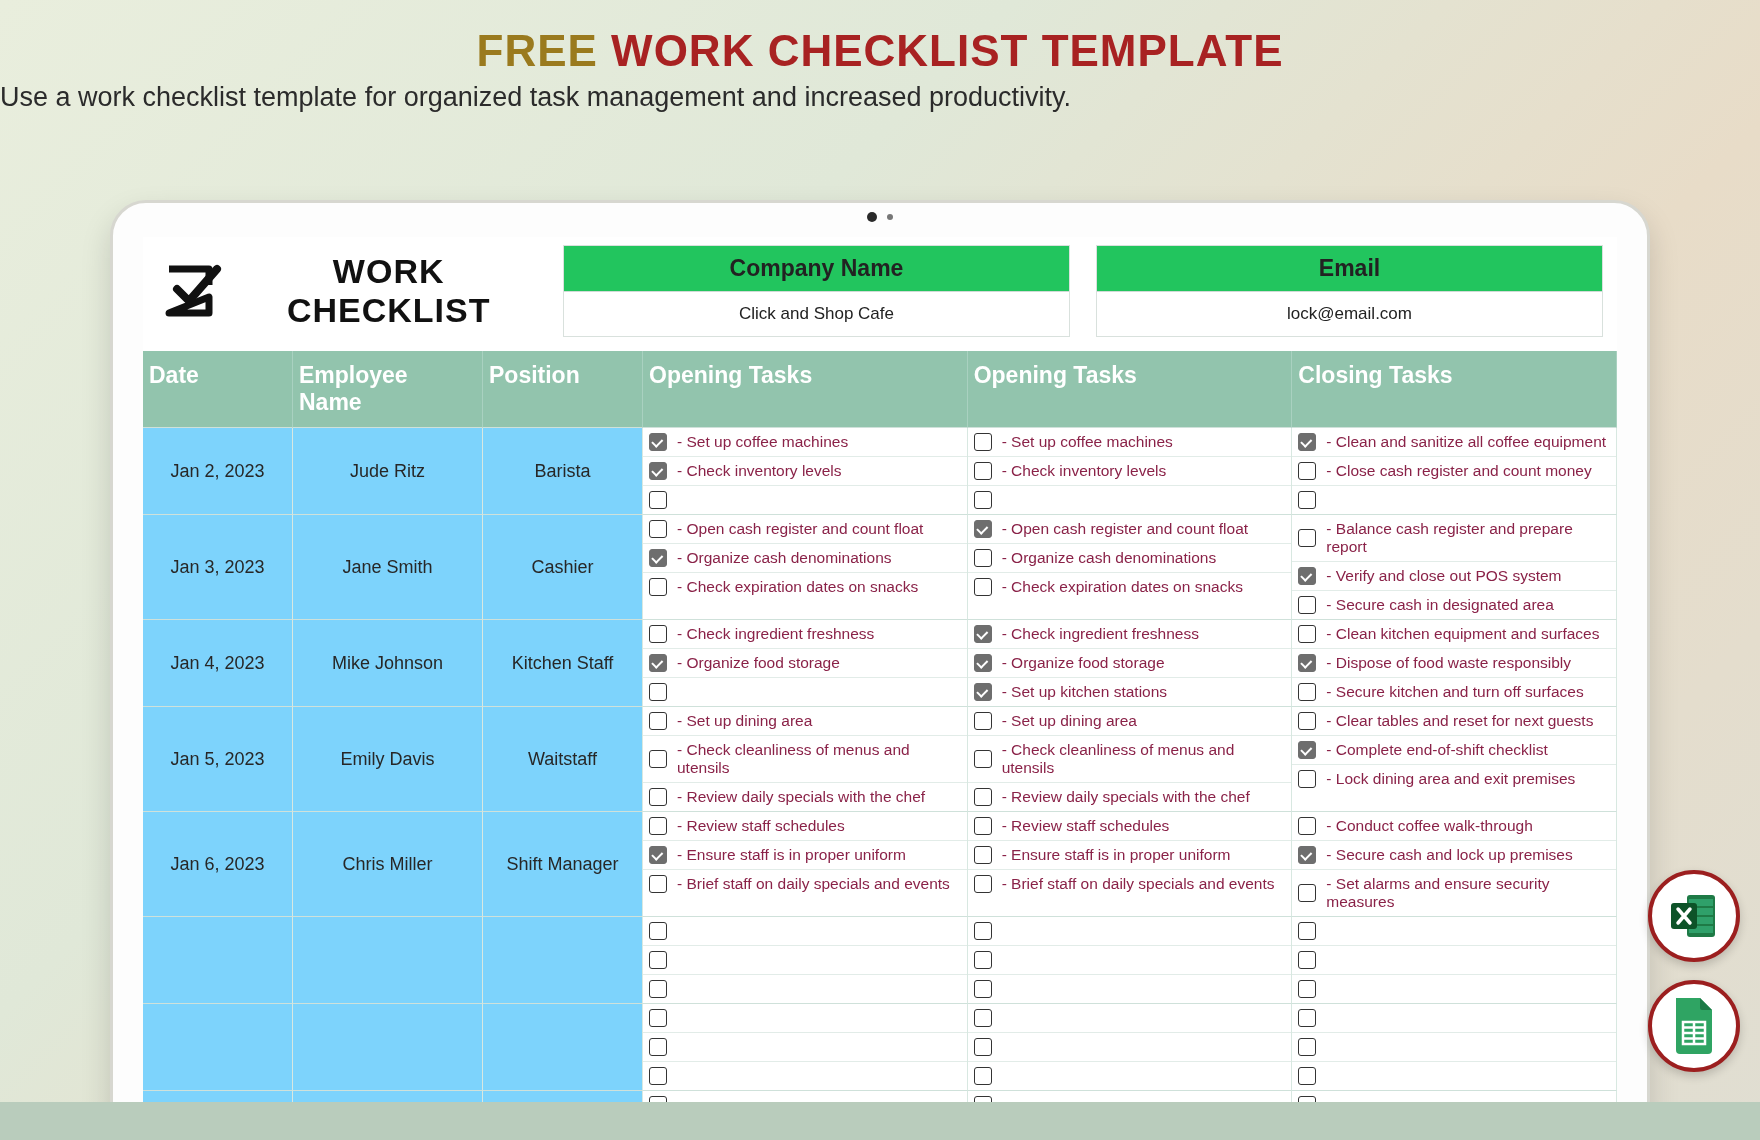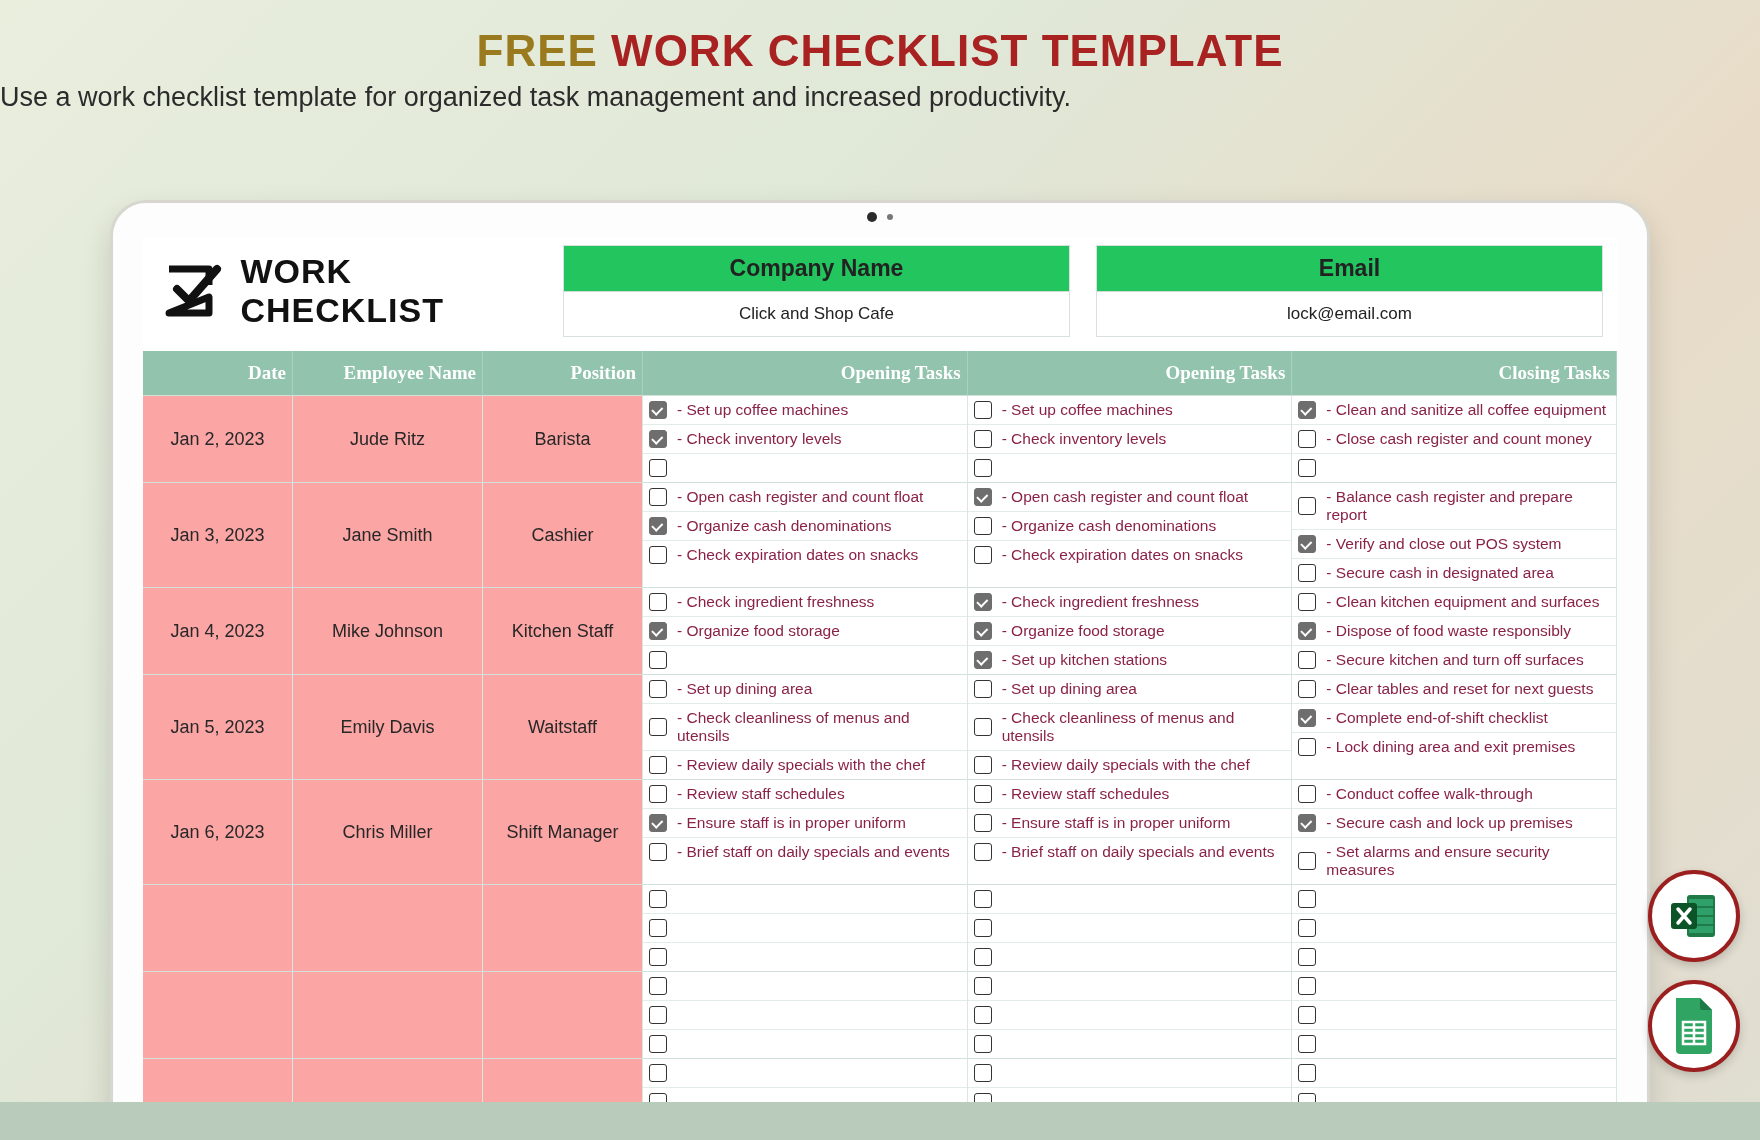--- a/index.html
+++ b/index.html
@@ -52,7 +52,7 @@
     display: flex; align-items: stretch; gap: 26px;
     padding: 8px 14px 14px 14px;
   }
-  .logo-title { display: flex; align-items: center; gap: 16px; width: 380px; }
+  .logo-title { display: flex; align-items: center; gap: 16px; width: 380px; text-align: center; }
   .logo-box { width: 74px; height: 74px; display:flex; align-items:center; justify-content:center; }
   .doc-title { font-size: 34px; font-weight: 800; letter-spacing: 1px; color:#111; }
 

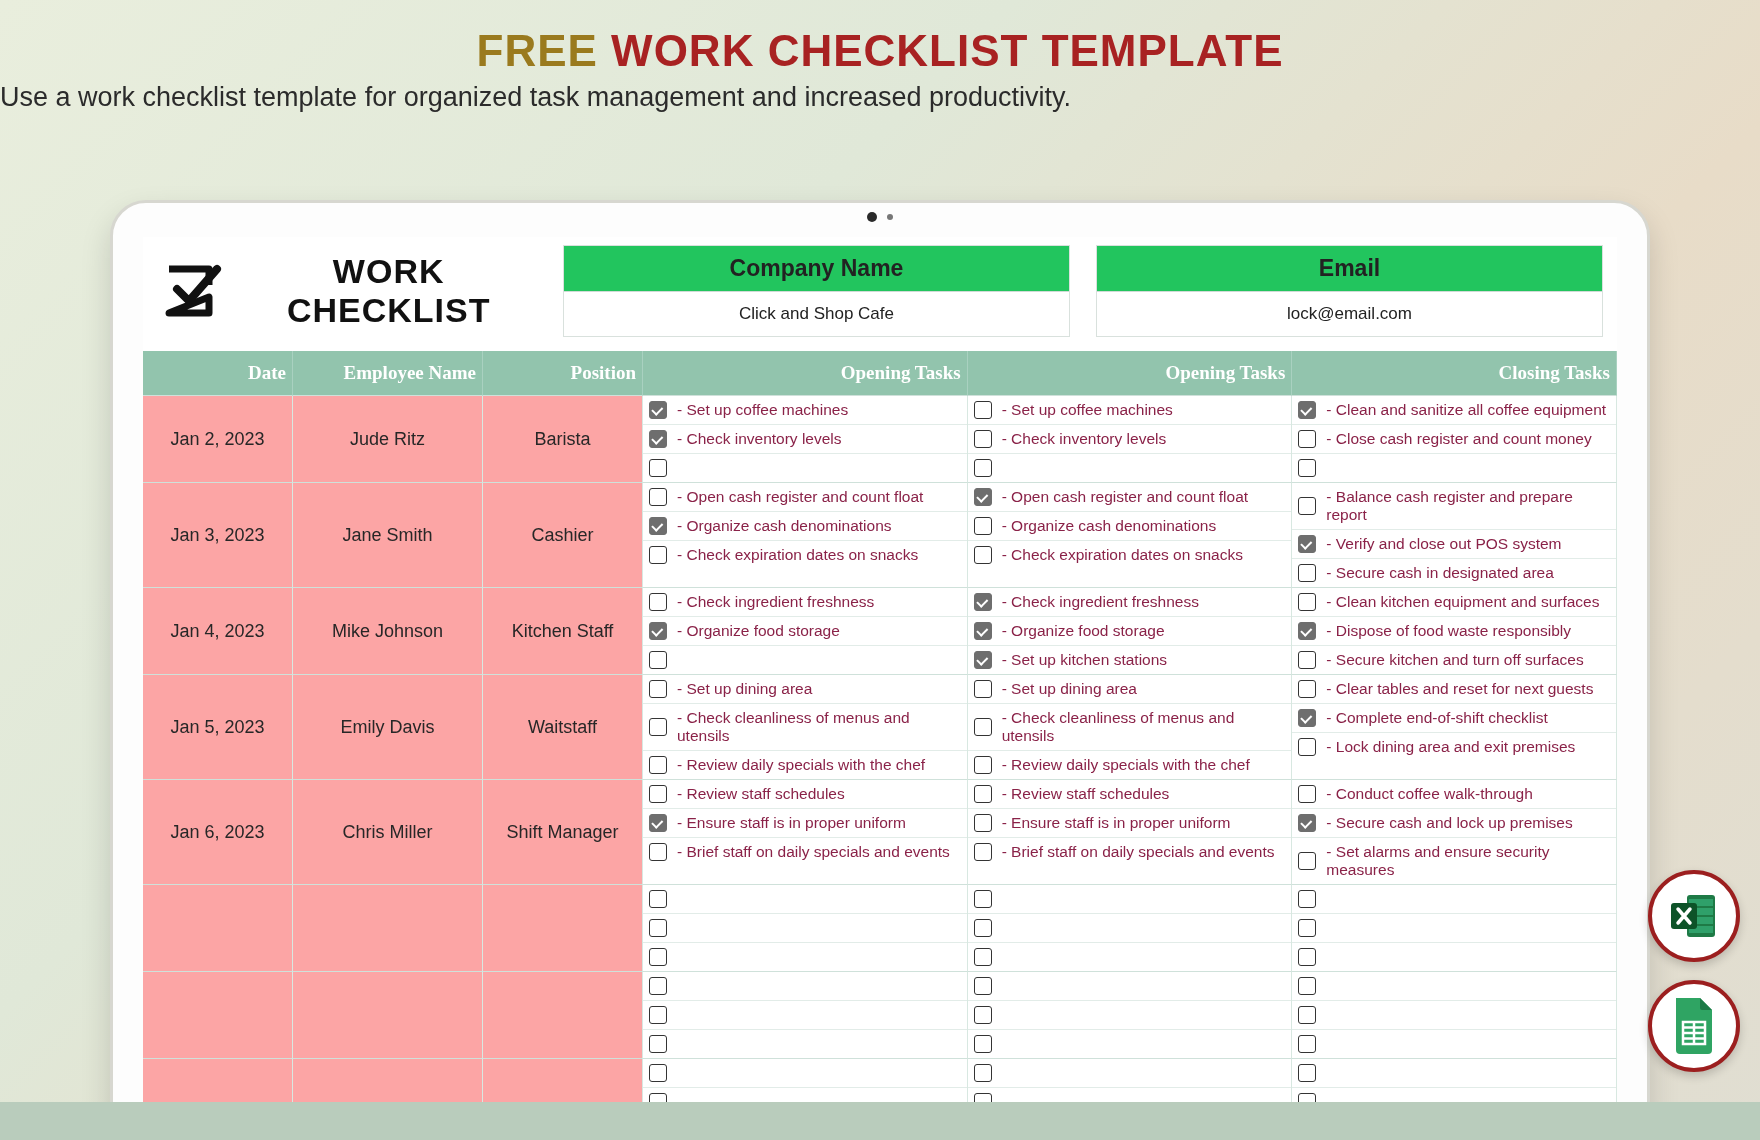--- a/index.html
+++ b/index.html
@@ -71,10 +71,9 @@
   }
   .grid > div { border-bottom:1px solid #cfe1da; }
   .col-head {
-    background:#92c4ad; color:#fff; font-weight:700; text-align:right;
-    padding:11px 6px; font-size:19px;
+    background:#92c4ad; color:#fff; font-weight:700; text-align:left;
+    padding:11px 6px; font-size:23px;
     border-right:1px solid #a9d1c0;
-    font-family:Liberation Serif, serif;
   }
   .cell-meta {
     background:#fca5a5; text-align:center; color:#272727;

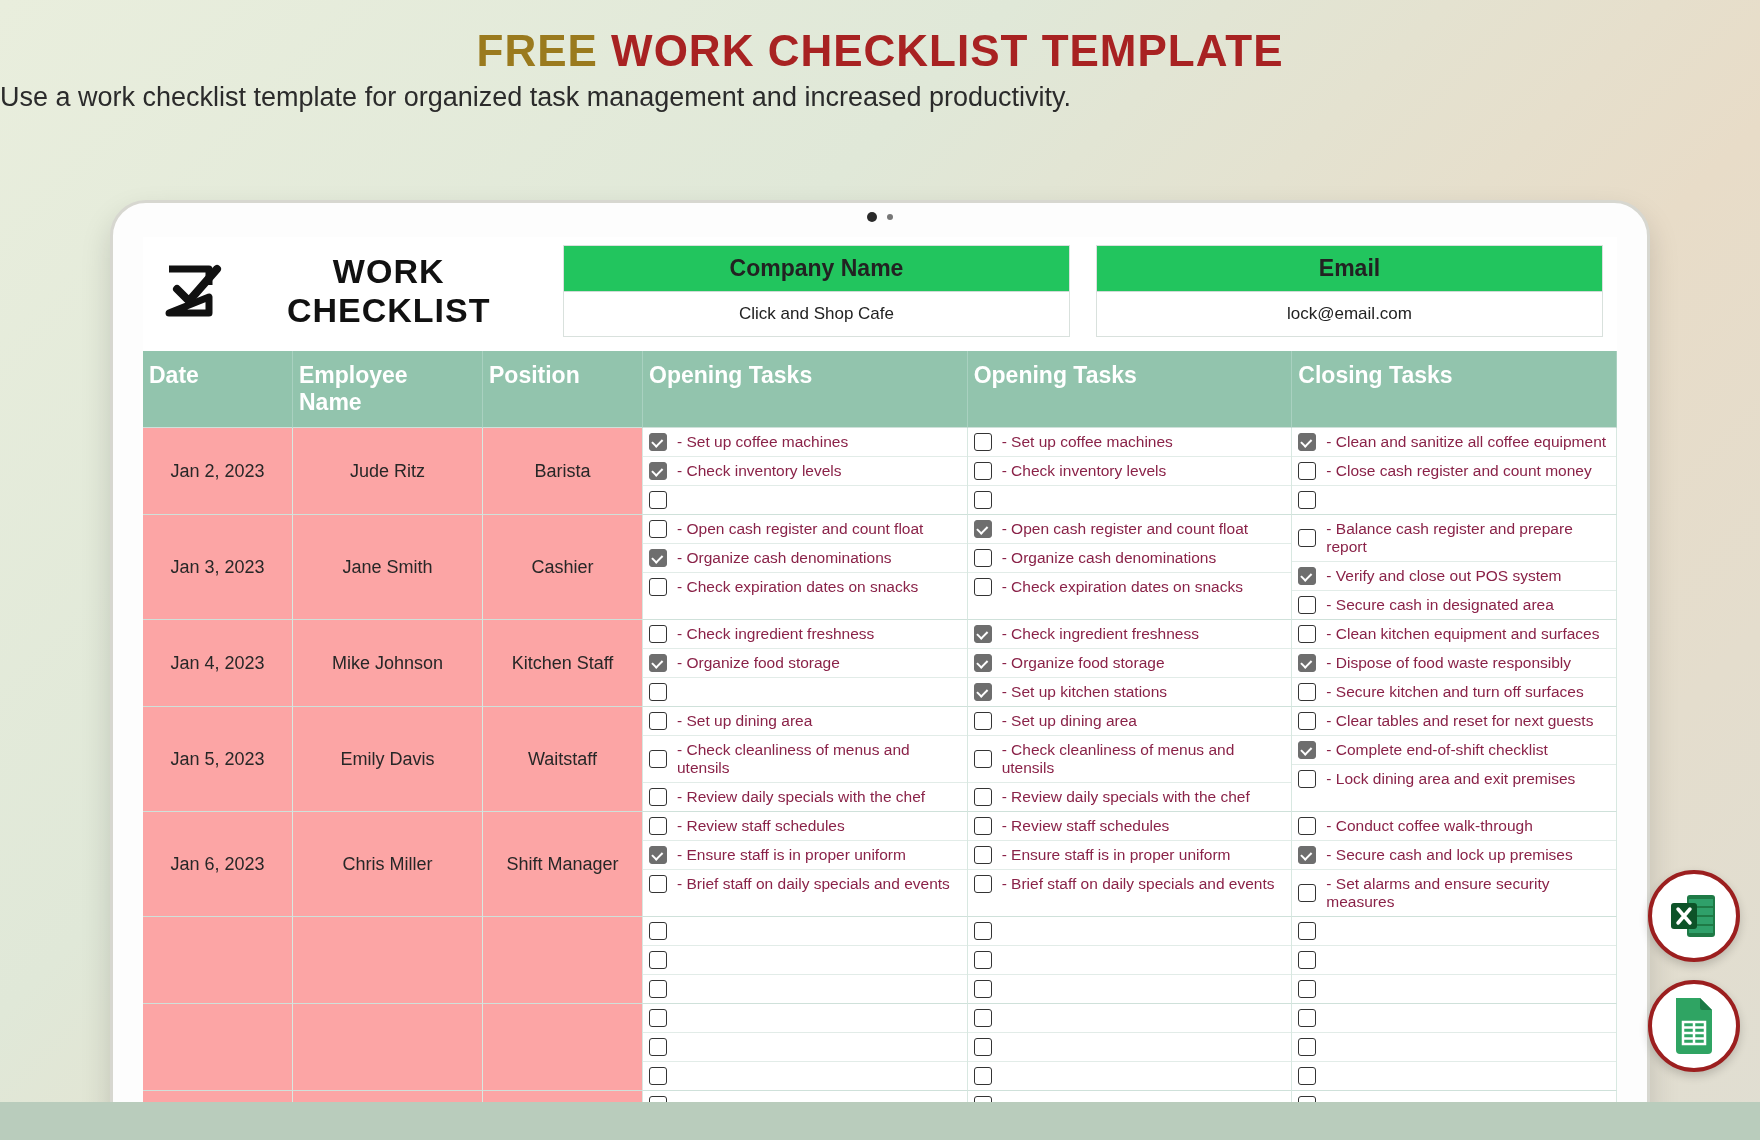--- a/index.html
+++ b/index.html
@@ -76,7 +76,7 @@
     border-right:1px solid #a9d1c0;
   }
   .cell-meta {
-    background:#fca5a5; text-align:center; color:#272727;
+    background:#7dd3fc; text-align:center; color:#272727;
     display:flex; align-items:center; justify-content:center;
     border-right:1px solid #d8e8e1;
     font-size:18px;

